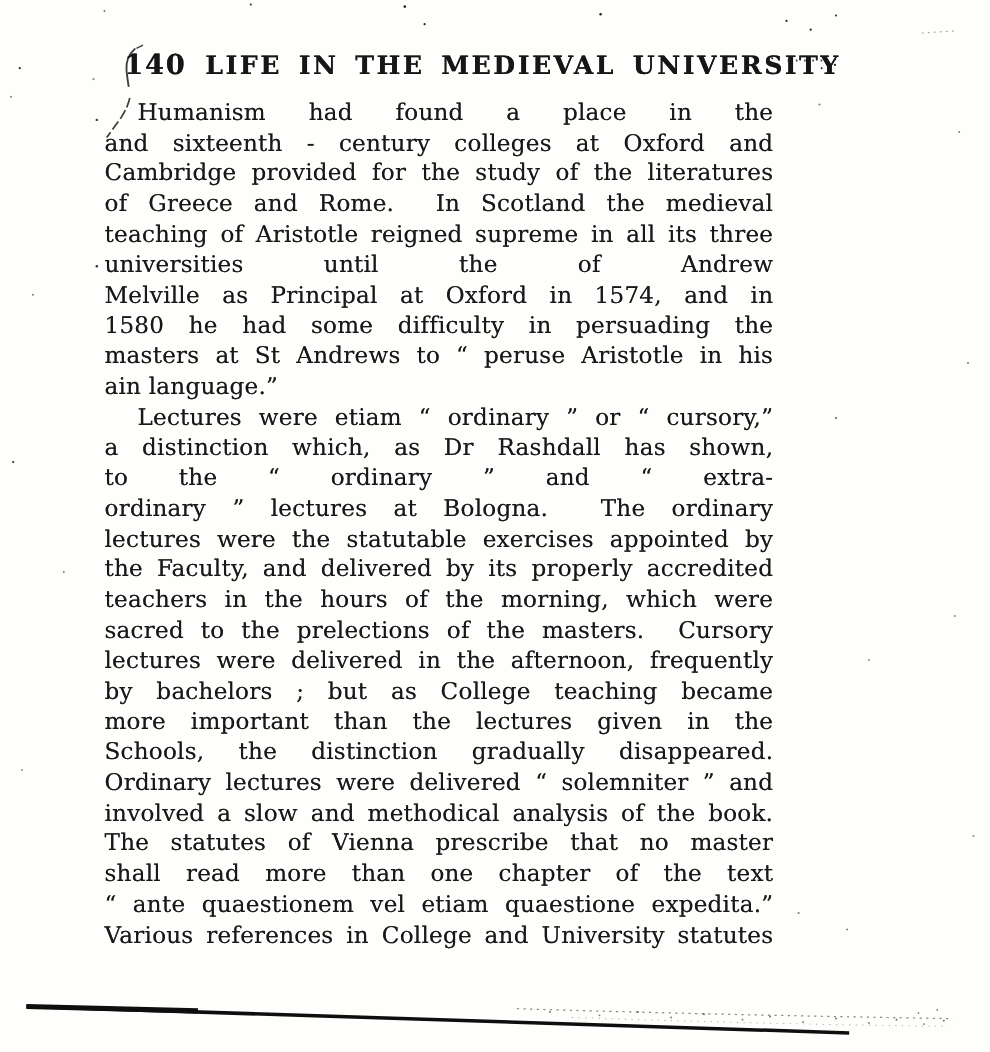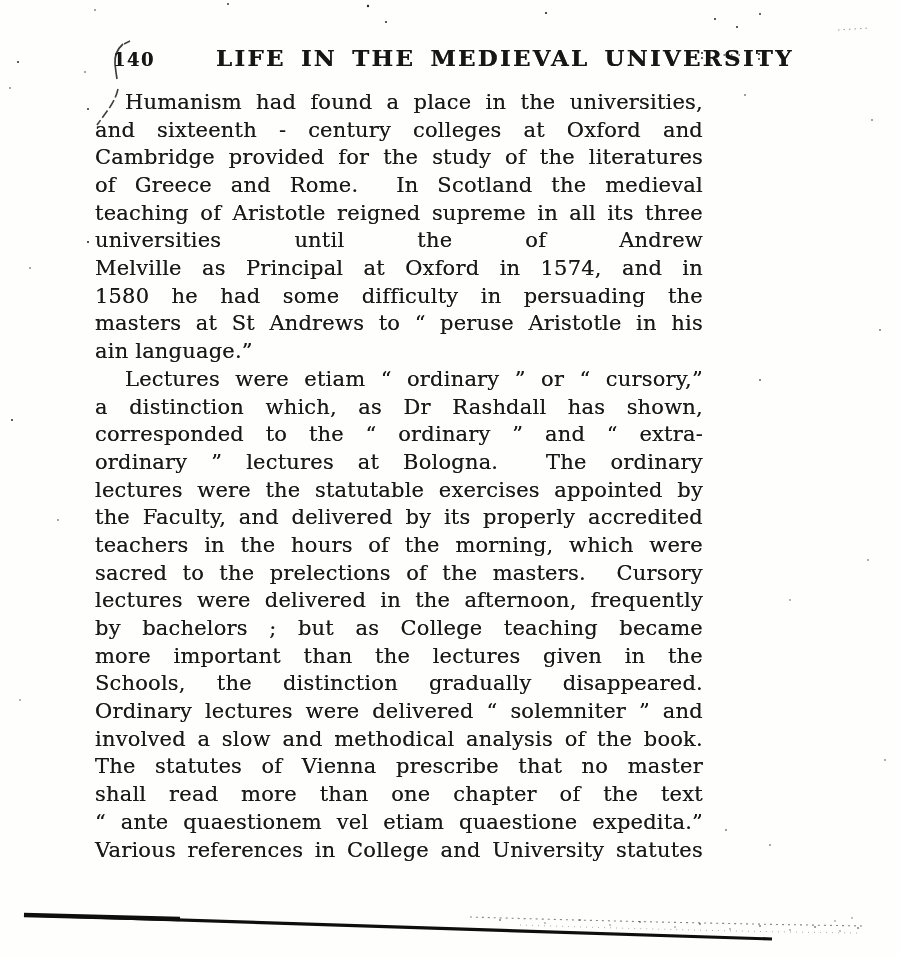--- a/index.html
+++ b/index.html
@@ -24,7 +24,7 @@
     text-shadow: 0 0 0.5px rgba(10,10,10,0.75);
   }
   .page-number {
-    font-size: 18px;
+    font-size: 25px;
     letter-spacing: 1.5px;
   }
   .running-title {

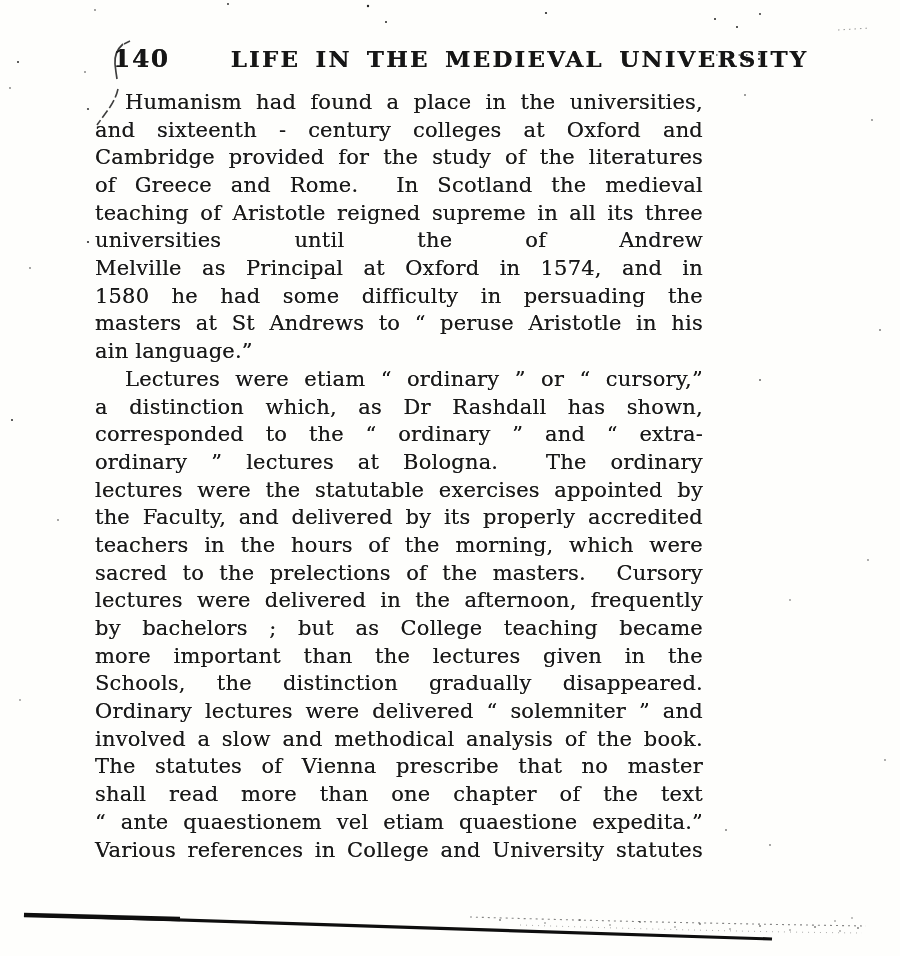--- a/index.html
+++ b/index.html
@@ -31,7 +31,6 @@
     font-size: 23px;
     letter-spacing: 2.2px;
     word-spacing: 5px;
-    margin-left: 44px;
   }
   .text-block {
     position: absolute;

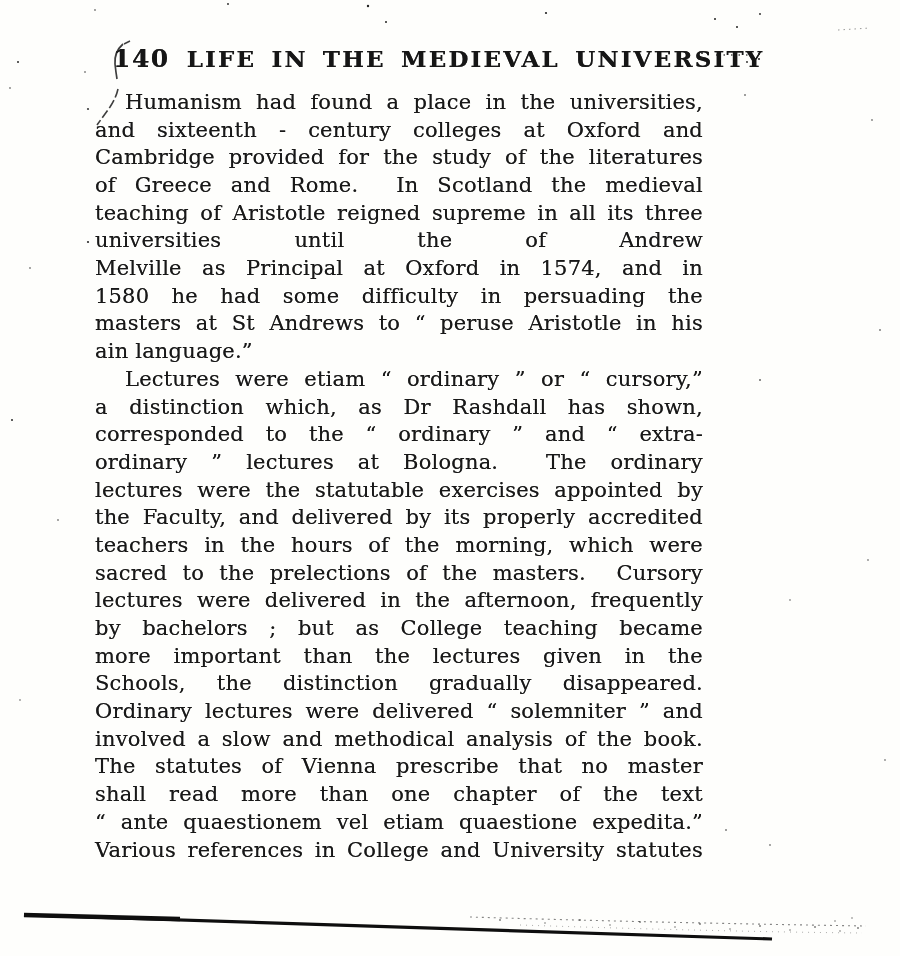--- a/index.html
+++ b/index.html
@@ -76,7 +76,6 @@
           <span>place</span>
           <span>in</span>
           <span>the</span>
-          <span>universities,</span>
         </div>
         <div class="line just">
           <span>and</span>

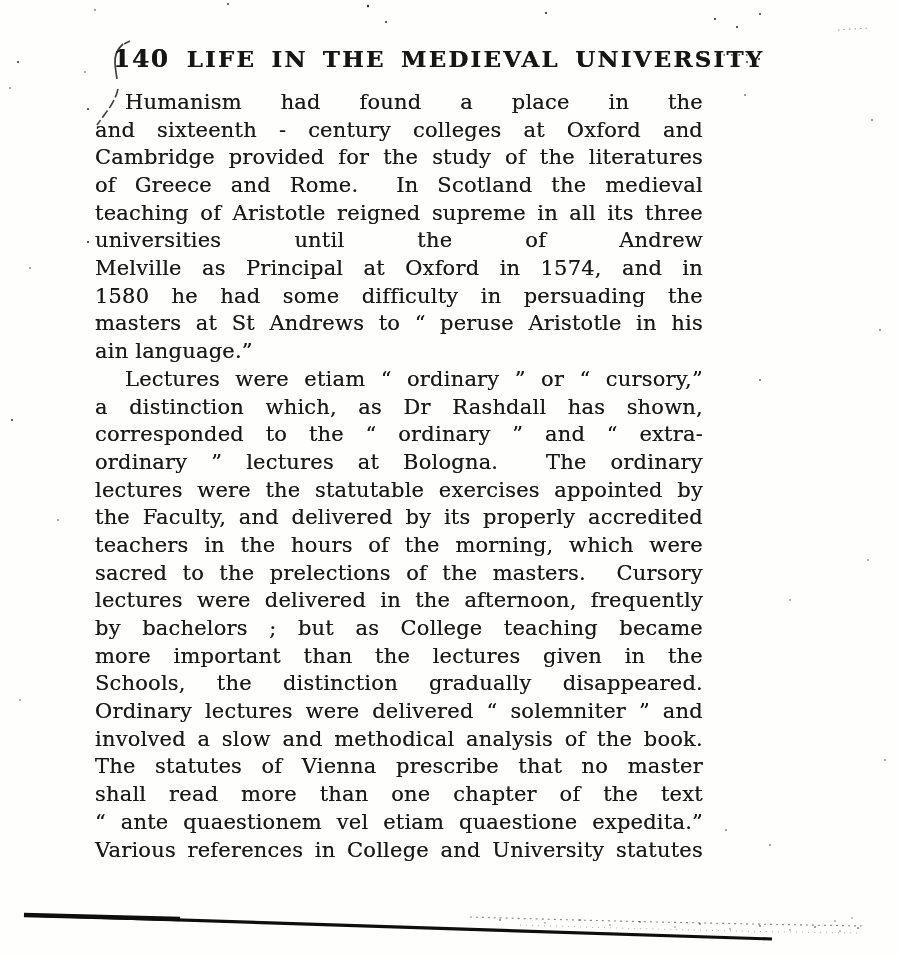--- a/index.html
+++ b/index.html
@@ -184,7 +184,6 @@
           <span>shown,</span>
         </div>
         <div class="line just">
-          <span>corresponded</span>
           <span>to</span>
           <span>the</span>
           <span>“</span>

